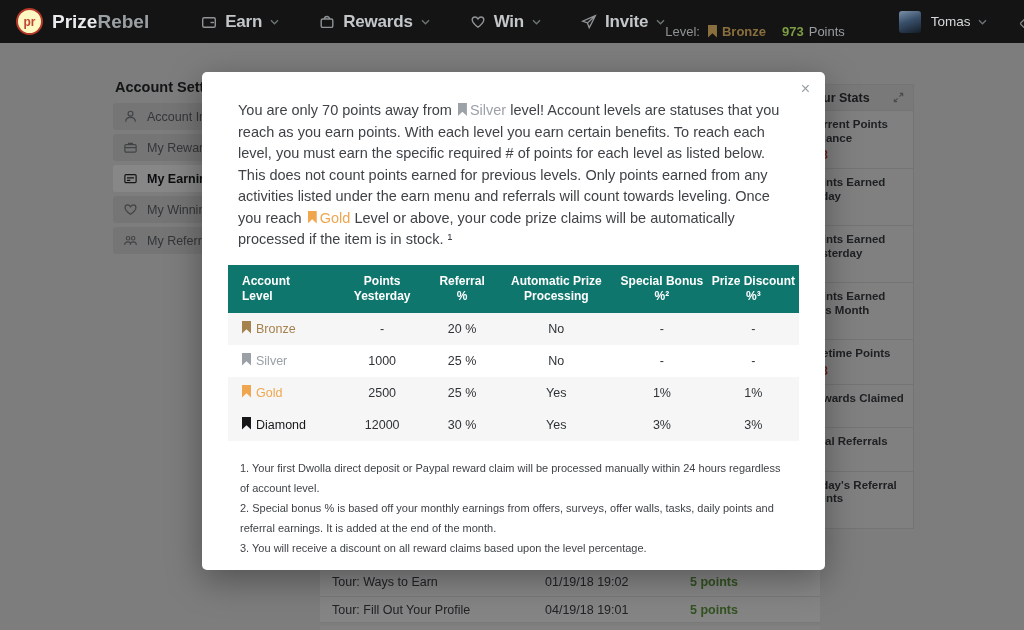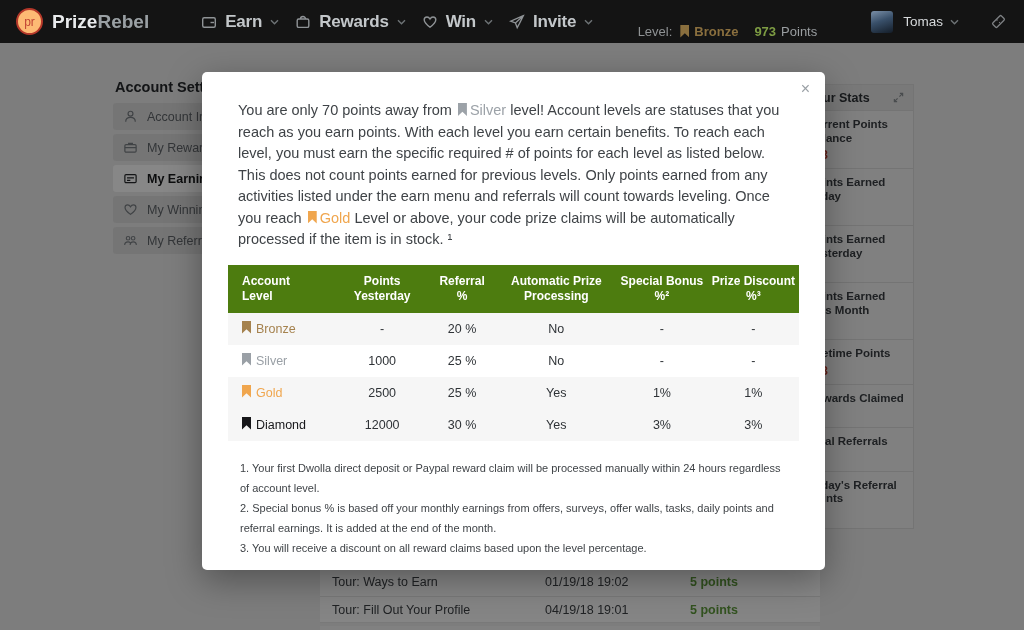--- a/index.html
+++ b/index.html
@@ -11,8 +11,8 @@
   .nav { position:absolute; top:0; left:0; right:0; height:43px; background:#141414;
          display:flex; align-items:center; padding:0 16px; z-index:20; }
   .brand { display:flex; align-items:center; gap:9px; cursor:pointer; }
-  .logo-circle { width:27px; height:27px; border-radius:50%; background:#fdba74;
-                 border:2px solid #b5382a; color:#c14434; font-weight:normal; font-size:12px;
+  .logo-circle { width:27px; height:27px; border-radius:50%; background:#fef9c3;
+                 border:2px solid #b5382a; color:#c14434; font-weight:bold; font-size:12px;
                  display:flex; align-items:center; justify-content:center; }
   .brand-bold { color:#e9ebed; font-weight:bold; font-size:19px; }
   .brand-light { color:#9aa0a4; font-weight:bold; font-size:19px; }

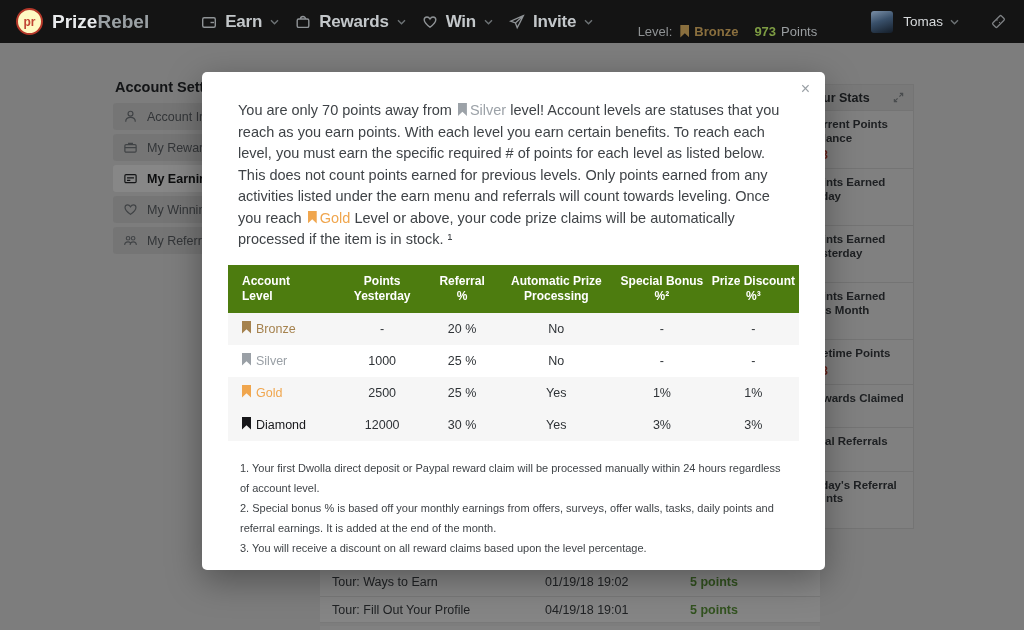--- a/index.html
+++ b/index.html
@@ -16,7 +16,7 @@
                  display:flex; align-items:center; justify-content:center; }
   .brand-bold { color:#e9ebed; font-weight:bold; font-size:19px; }
   .brand-light { color:#9aa0a4; font-weight:bold; font-size:19px; }
-  .menus { display:flex; align-items:center; gap:16px; margin-left:52px; }
+  .menus { display:flex; align-items:center; gap:40px; margin-left:52px; }
   .menu-item { display:flex; align-items:center; gap:8px; color:#c3c7ca; font-size:17px;
                font-weight:bold; letter-spacing:-0.2px; cursor:pointer; }
   .menu-item svg.mi { stroke:#8f9396; }

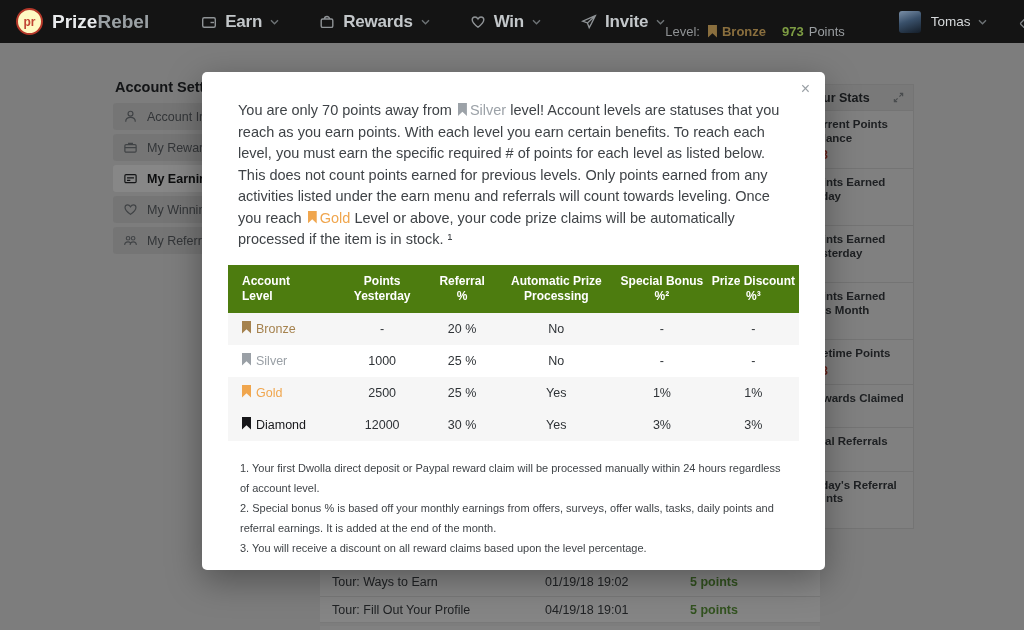--- a/index.html
+++ b/index.html
@@ -77,7 +77,7 @@
   .intro-ribbon { margin:0 3px 0 2px; vertical-align:-1px; }
 
   table.lvl-table { border-collapse:collapse; margin:14px 26px 0; width:571px; table-layout:fixed; }
-  .lvl-table th { background:#4d7c0f; color:#fff; font-size:12px; font-weight:bold;
+  .lvl-table th { background:#0f766e; color:#fff; font-size:12px; font-weight:bold;
                   padding:9px 4px; line-height:15px; text-align:center; }
   .lvl-table th:first-child { text-align:left; padding-left:14px; }
   .lvl-table td { font-size:12.5px; color:#2f3337; text-align:center; height:32px; padding:0 4px; }

